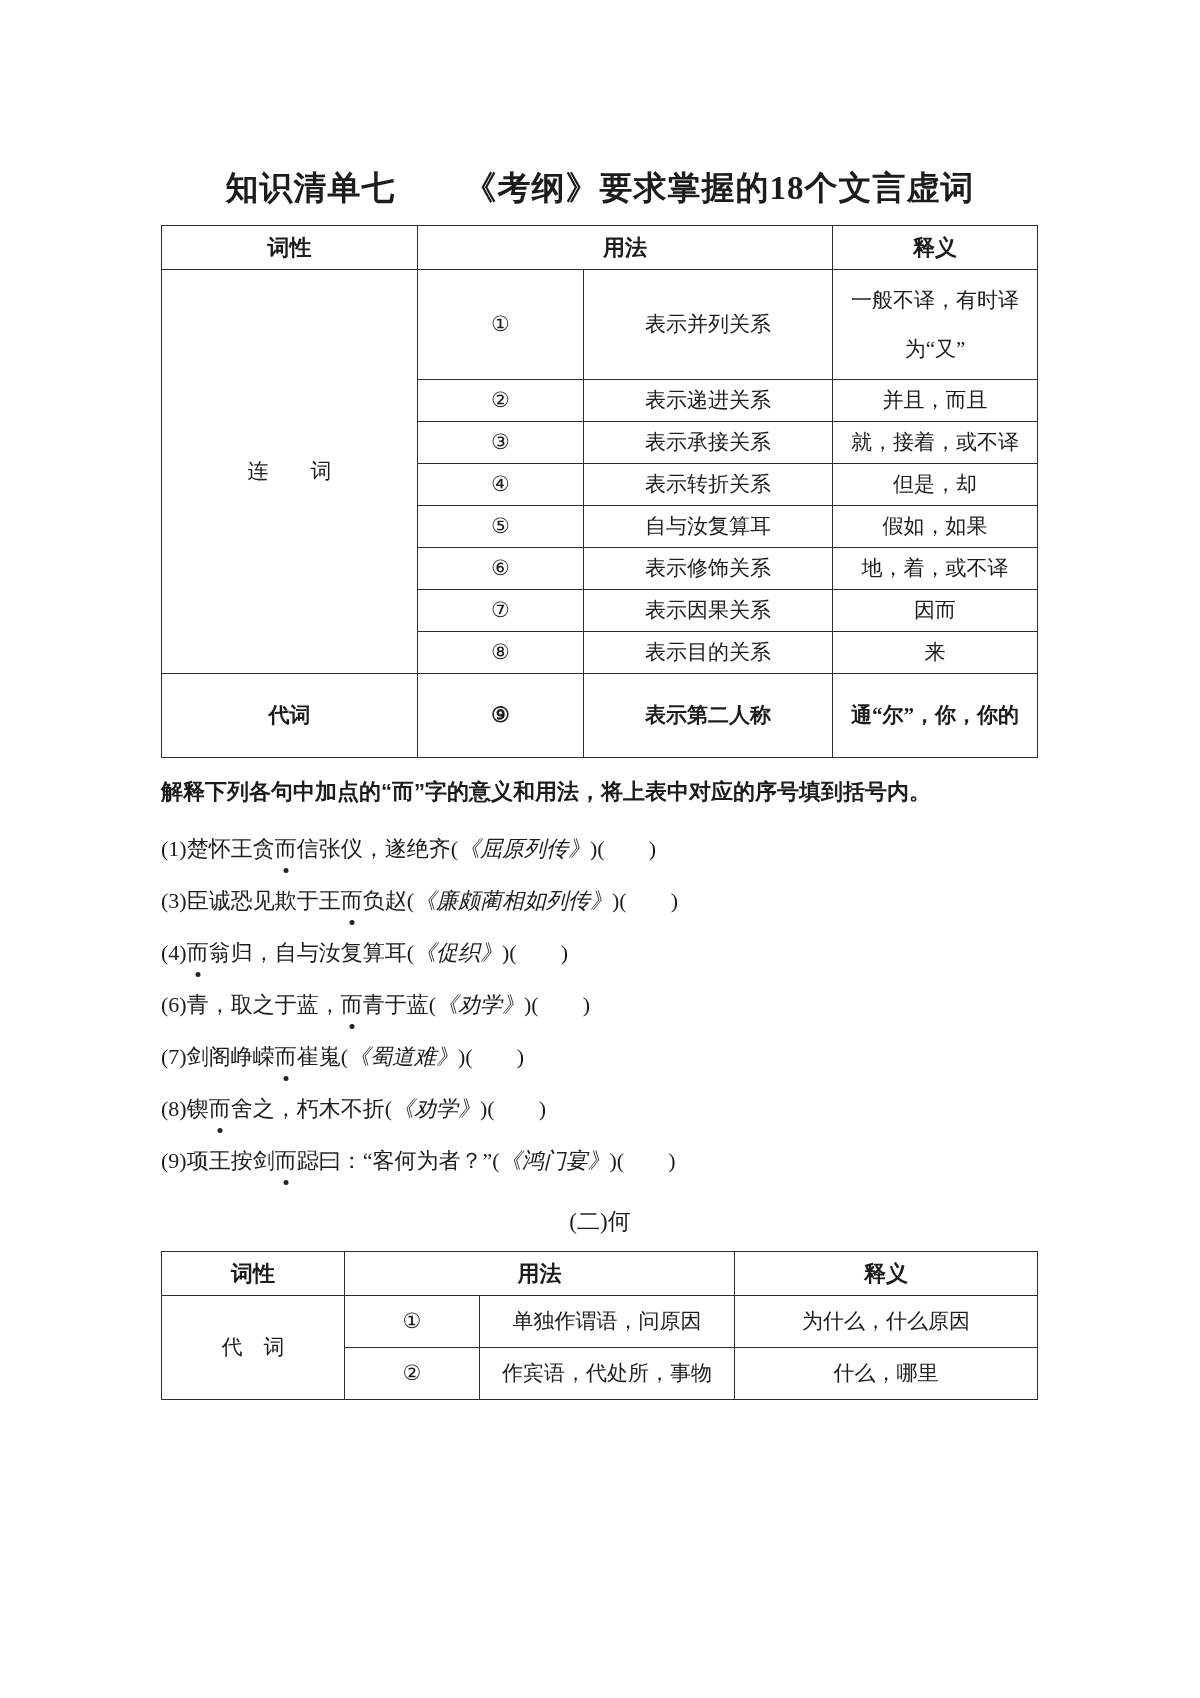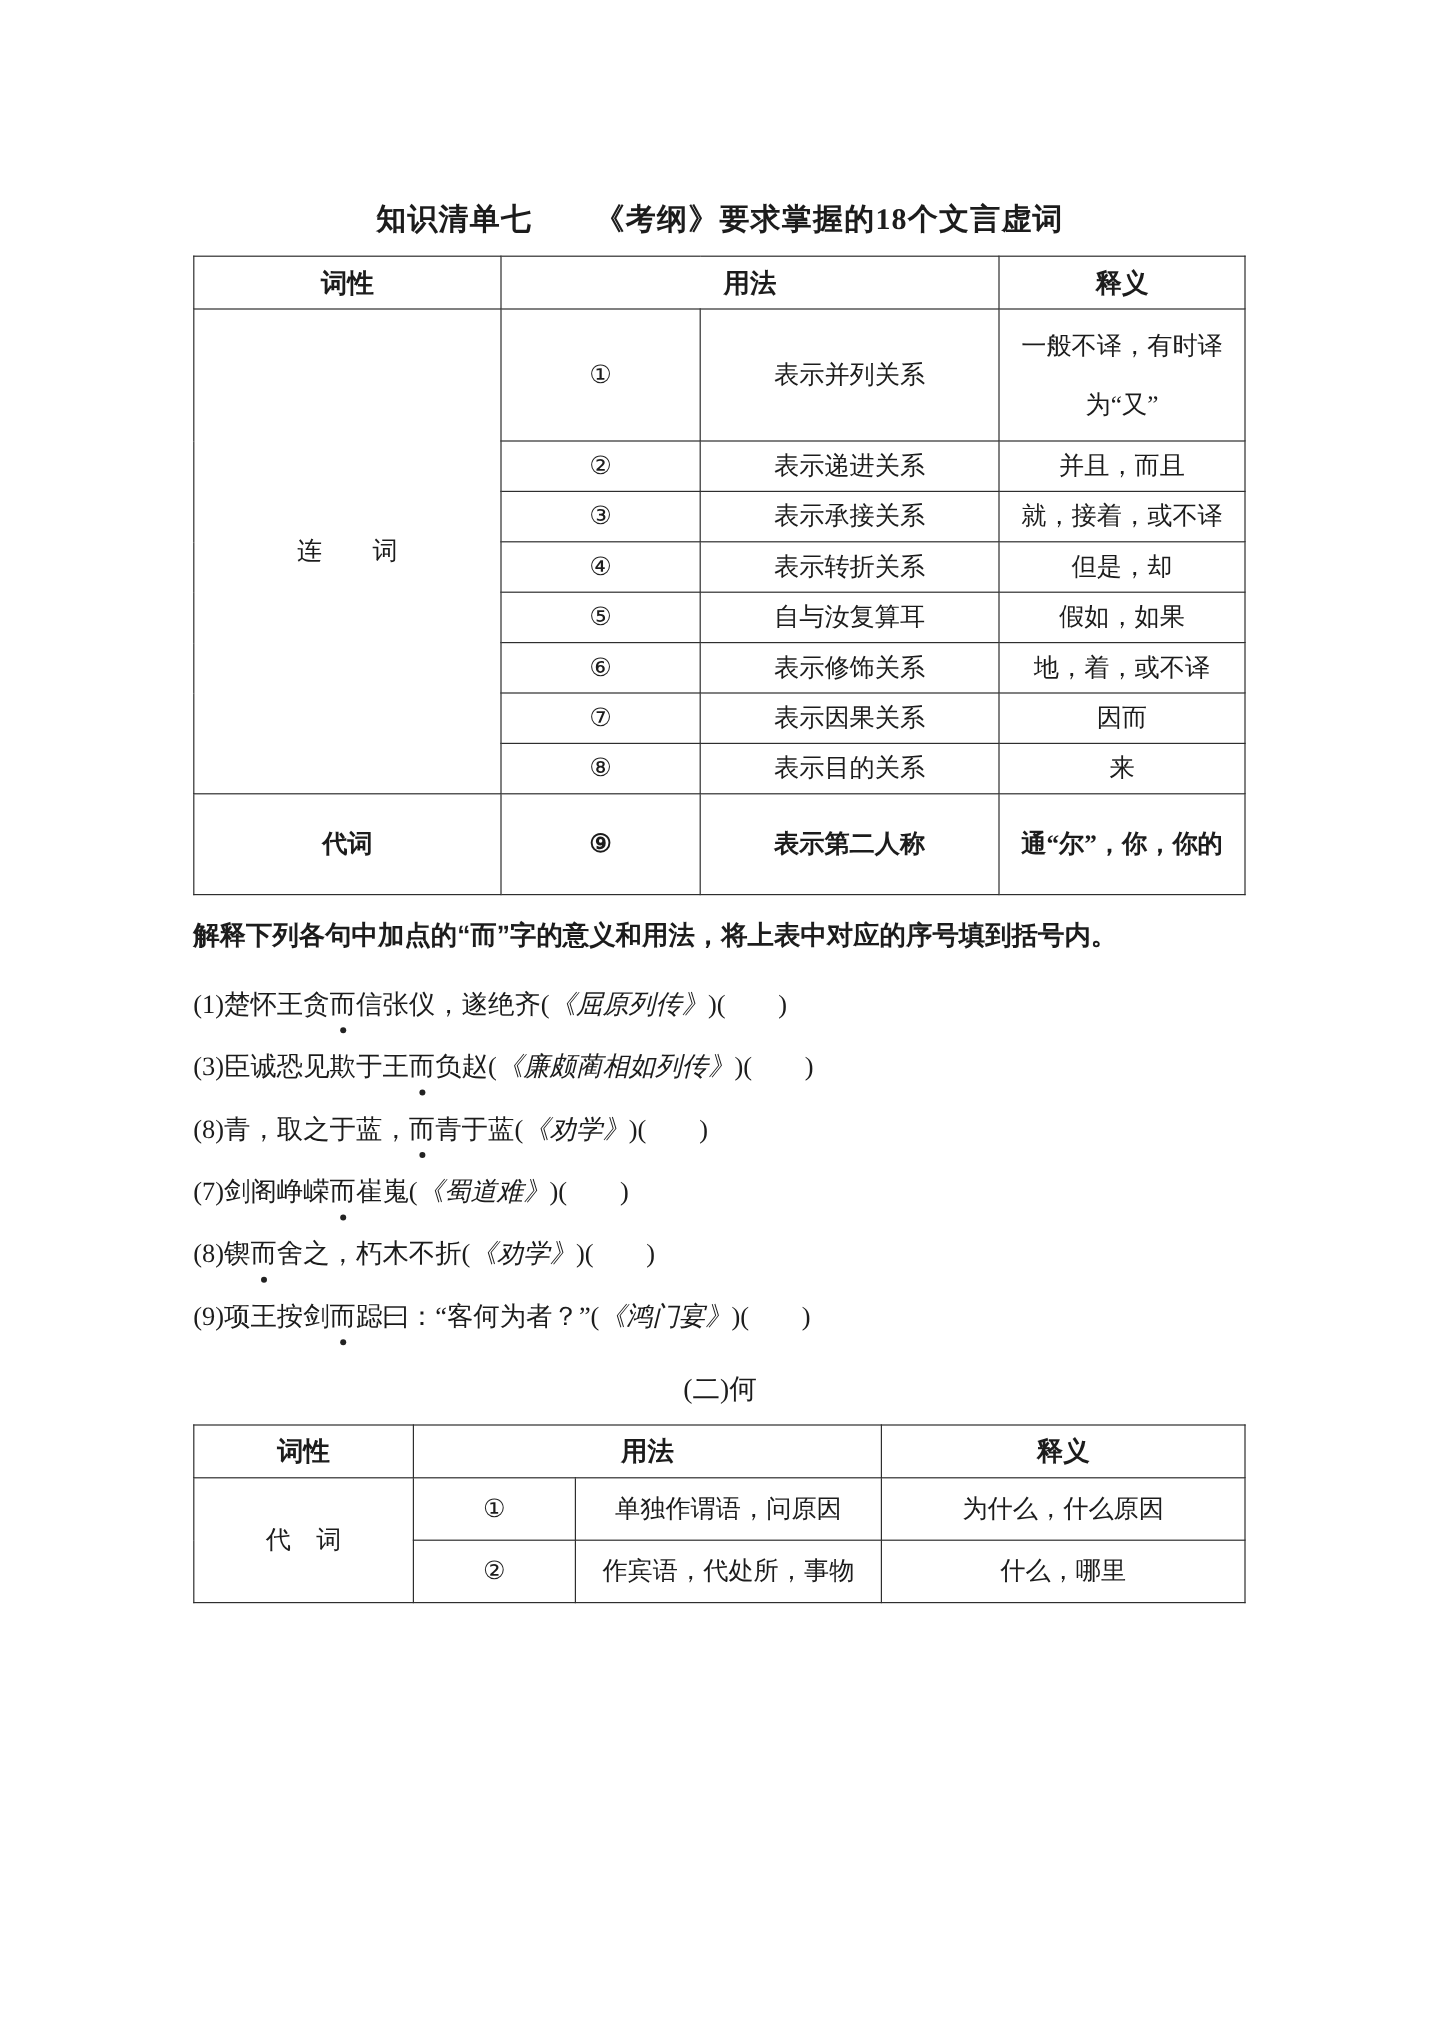--- a/index.html
+++ b/index.html
@@ -13,7 +13,7 @@
 
   .title {
     text-align:center;
-    font-size:25px;
+    font-size:33px;
     font-weight:bold;
     letter-spacing:1px;
     margin:0;

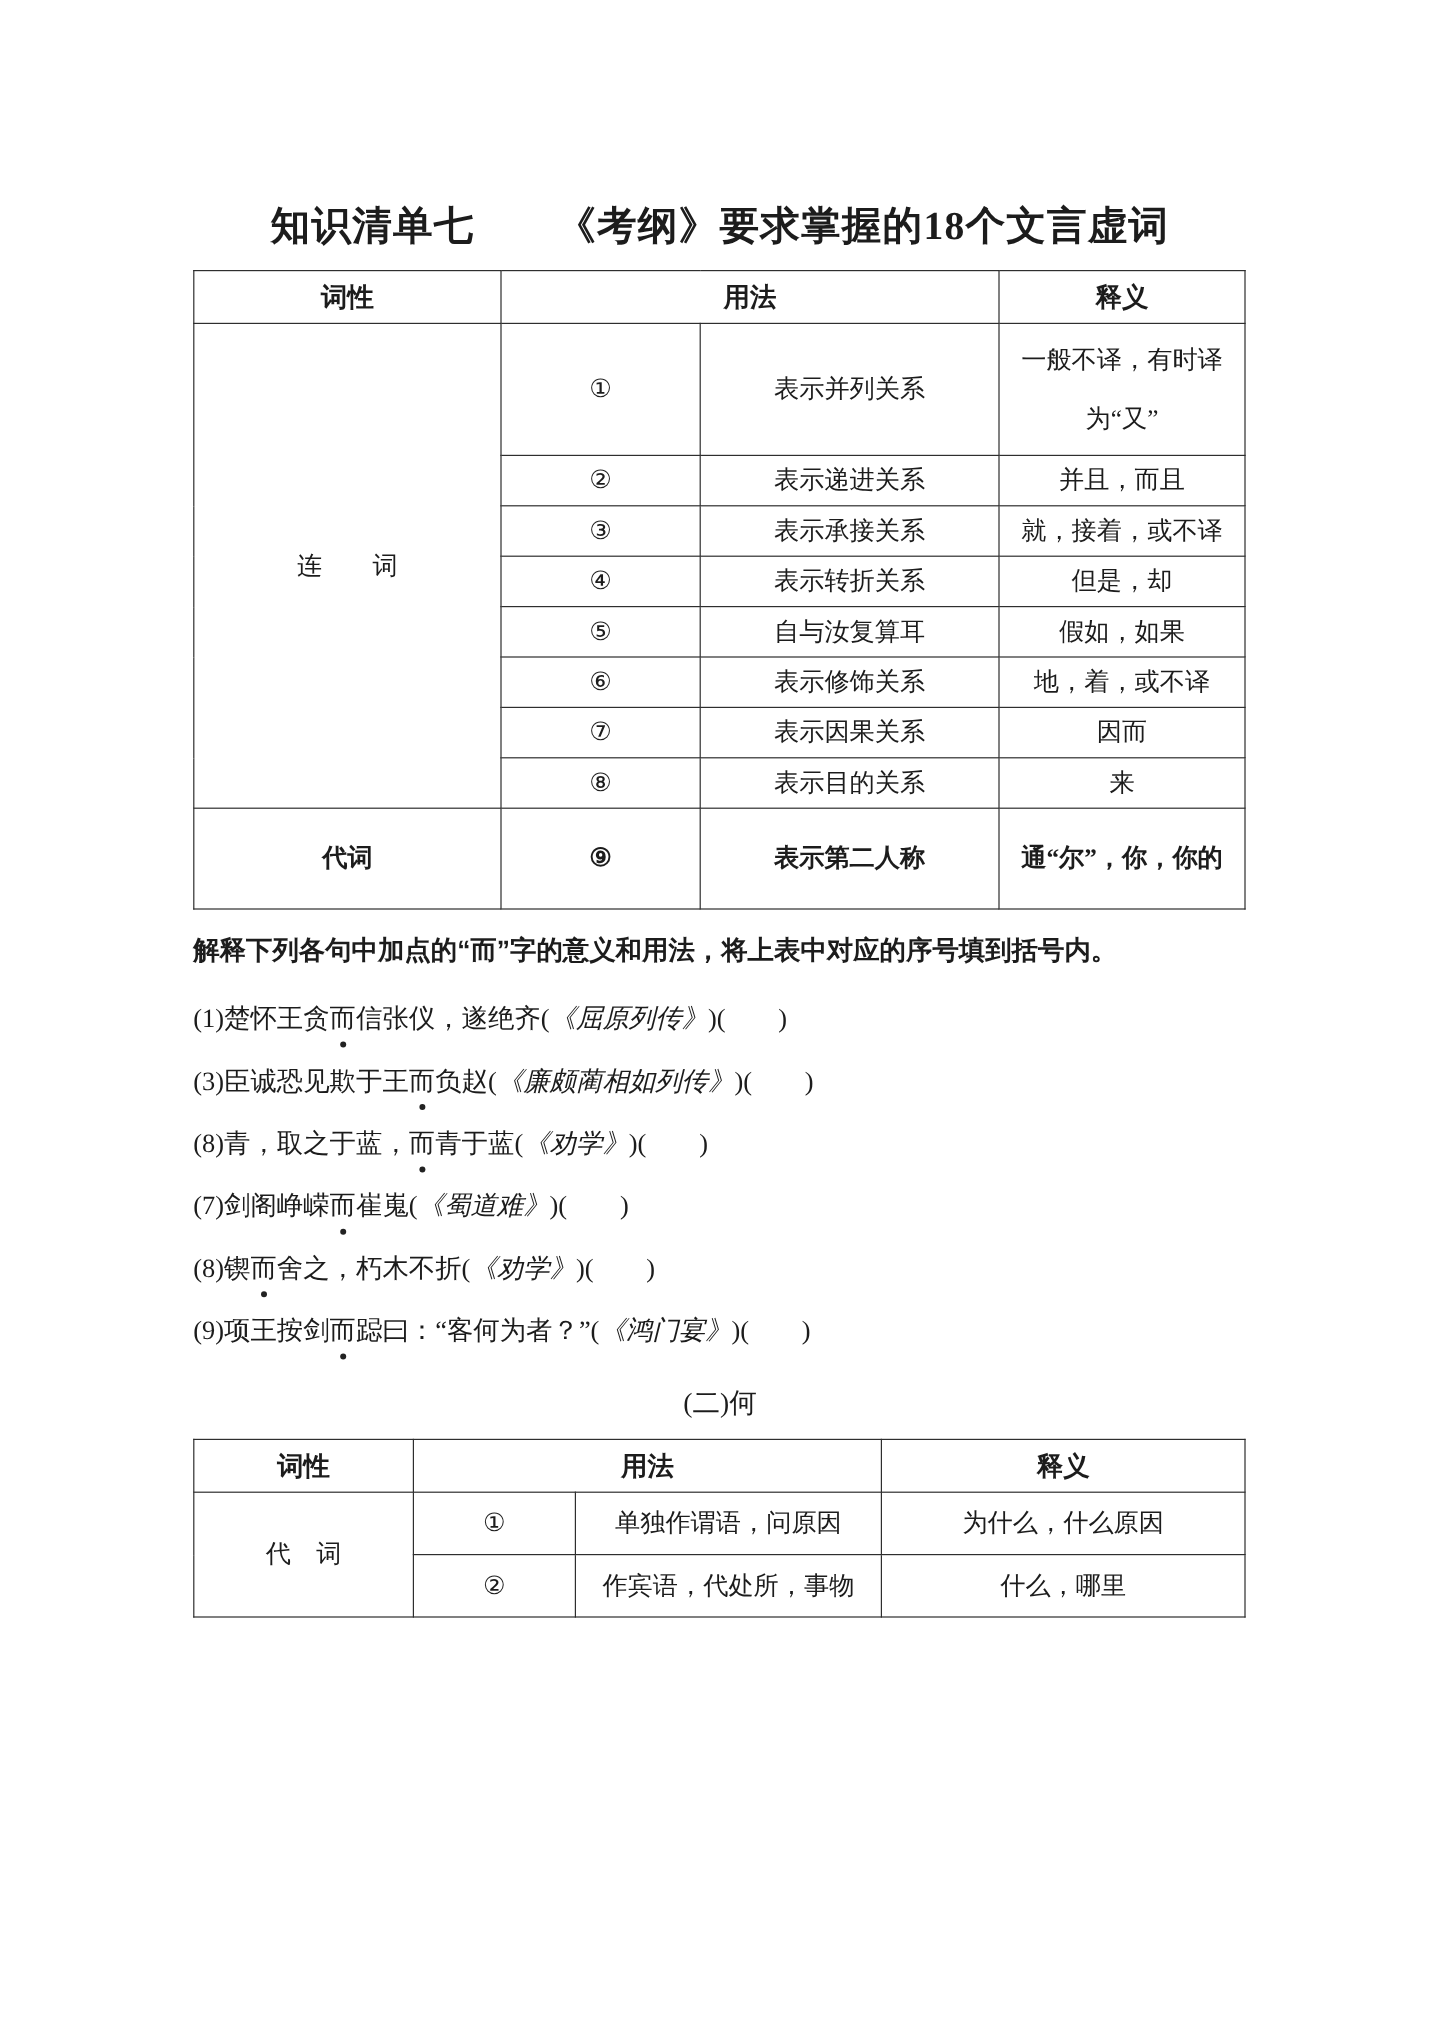--- a/index.html
+++ b/index.html
@@ -166,6 +166,7 @@
   <div class="items">
     <div class="item"><span>(1)楚怀王贪</span><span class="em-dot">而</span><span>信张仪，遂绝齐(</span><span class="book">《屈原列传》</span><span>)(　　)</span></div>
     <div class="item"><span>(3)臣诚恐见欺于王</span><span class="em-dot">而</span><span>负赵(</span><span class="book">《廉颇蔺相如列传》</span><span>)(　　)</span></div>
+    <div class="item"><span>(4)</span><span class="em-dot">而</span><span>翁归，自与汝复算耳(</span><span class="book">《促织》</span><span>)(　　)</span></div>
     <div class="item"><span>(8)青，取之于蓝，</span><span class="em-dot">而</span><span>青于蓝(</span><span class="book">《劝学》</span><span>)(　　)</span></div>
     <div class="item"><span>(7)剑阁峥嵘</span><span class="em-dot">而</span><span>崔嵬(</span><span class="book">《蜀道难》</span><span>)(　　)</span></div>
     <div class="item"><span>(8)锲</span><span class="em-dot">而</span><span>舍之，朽木不折(</span><span class="book">《劝学》</span><span>)(　　)</span></div>

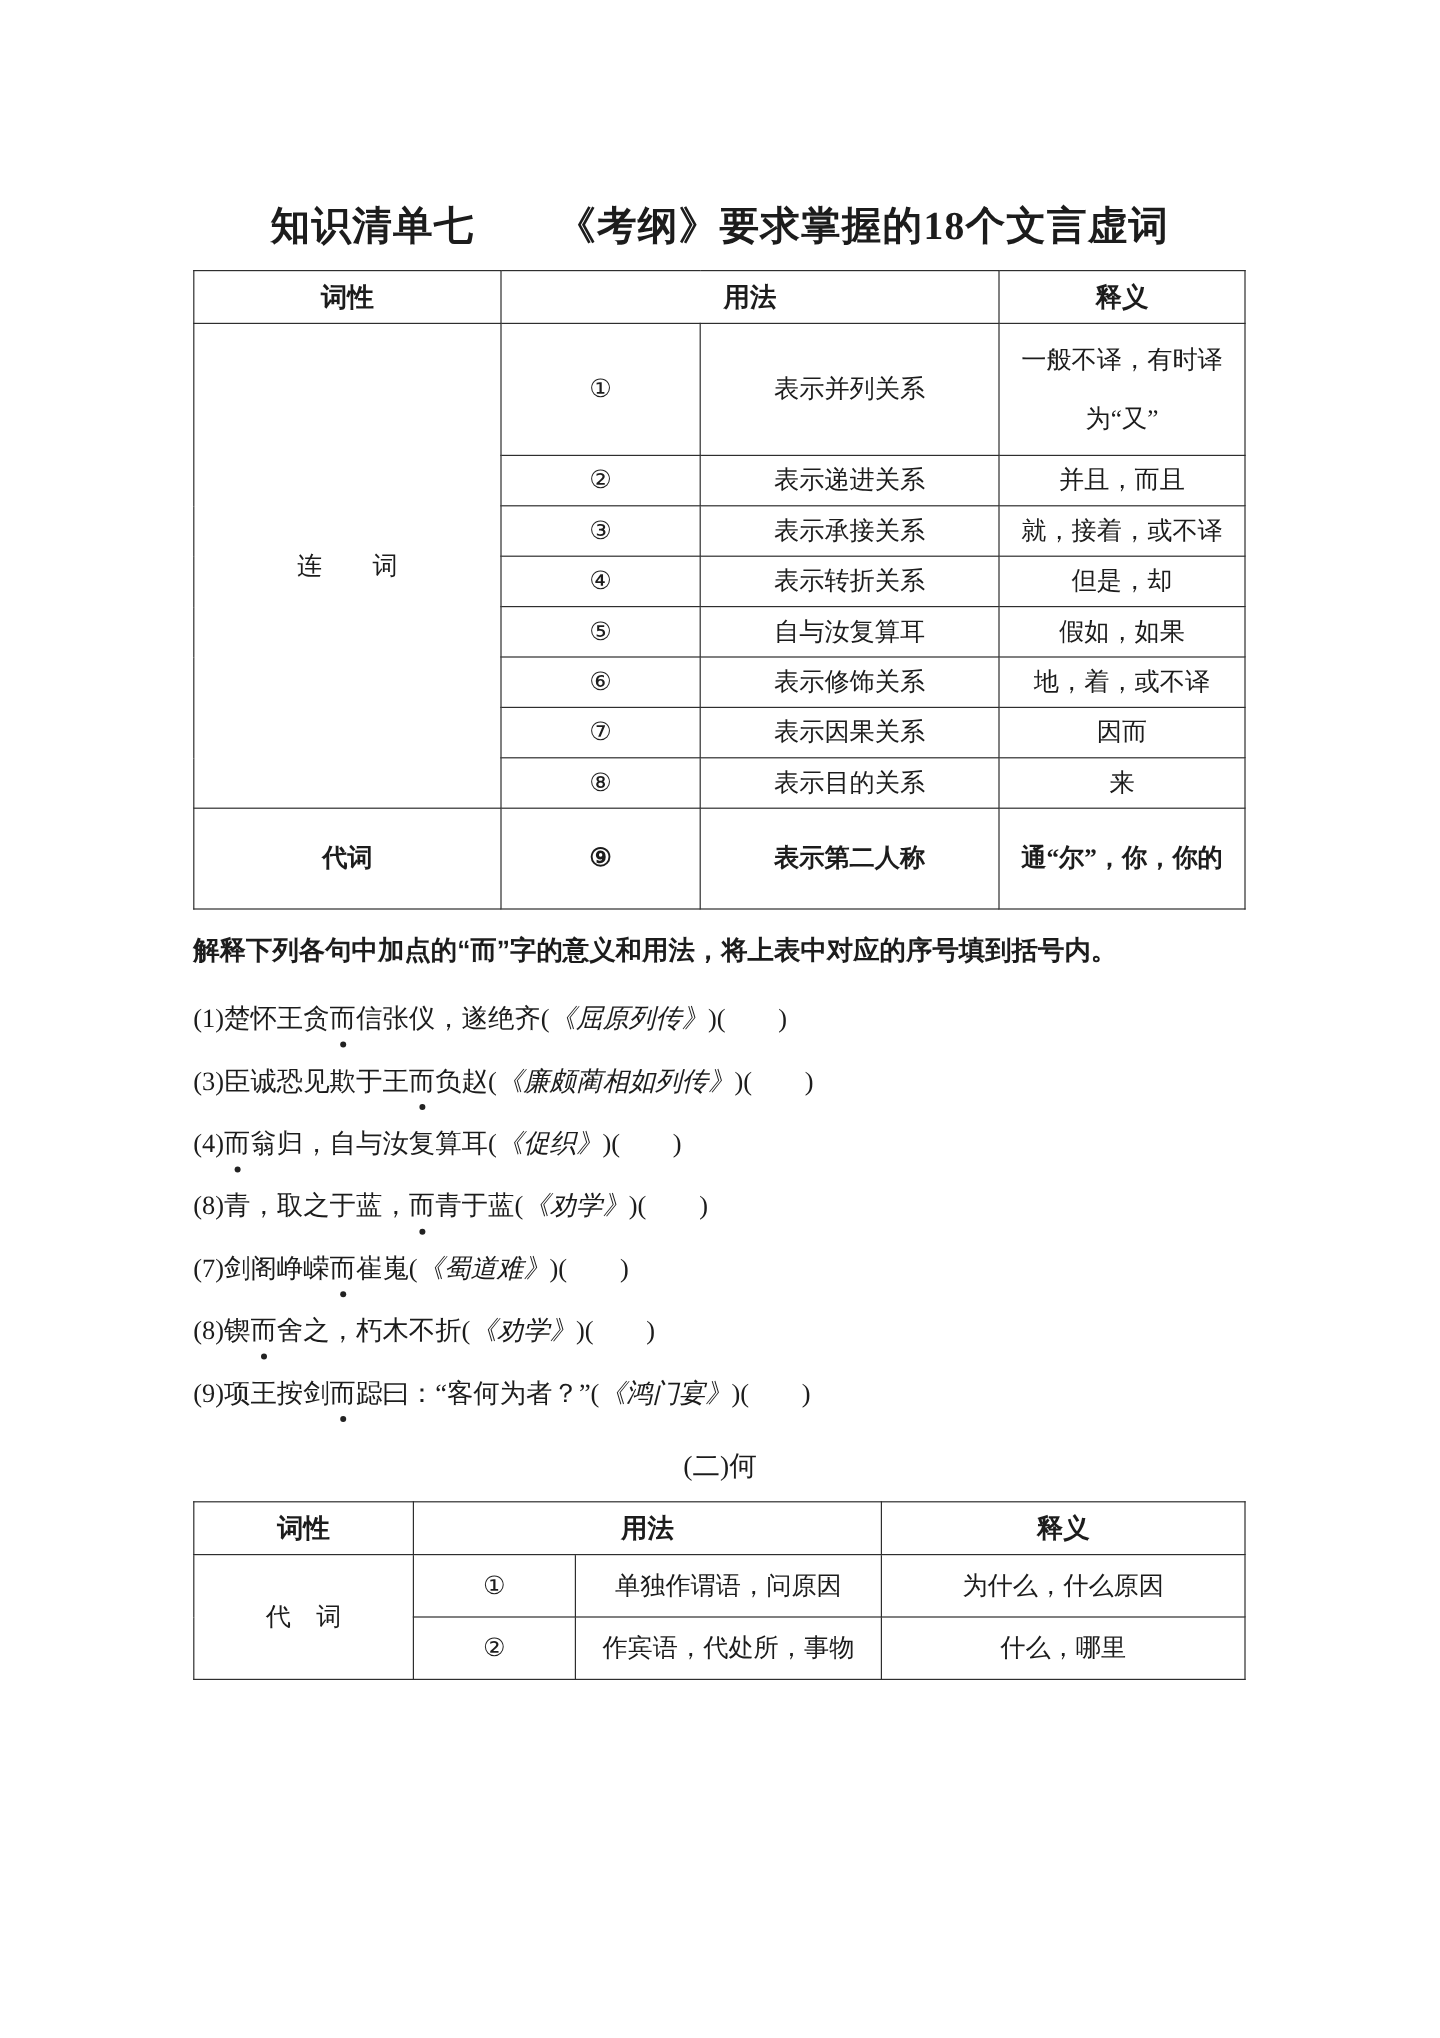--- a/index.html
+++ b/index.html
@@ -167,7 +167,7 @@
     <div class="item"><span>(1)楚怀王贪</span><span class="em-dot">而</span><span>信张仪，遂绝齐(</span><span class="book">《屈原列传》</span><span>)(　　)</span></div>
     <div class="item"><span>(3)臣诚恐见欺于王</span><span class="em-dot">而</span><span>负赵(</span><span class="book">《廉颇蔺相如列传》</span><span>)(　　)</span></div>
     <div class="item"><span>(4)</span><span class="em-dot">而</span><span>翁归，自与汝复算耳(</span><span class="book">《促织》</span><span>)(　　)</span></div>
-    <div class="item"><span>(8)青，取之于蓝，</span><span class="em-dot">而</span><span>青于蓝(</span><span class="book">《劝学》</span><span>)(　　)</span></div>
+    <div class="item"><span>(6)青，取之于蓝，</span><span class="em-dot">而</span><span>青于蓝(</span><span class="book">《劝学》</span><span>)(　　)</span></div>
     <div class="item"><span>(7)剑阁峥嵘</span><span class="em-dot">而</span><span>崔嵬(</span><span class="book">《蜀道难》</span><span>)(　　)</span></div>
     <div class="item"><span>(8)锲</span><span class="em-dot">而</span><span>舍之，朽木不折(</span><span class="book">《劝学》</span><span>)(　　)</span></div>
     <div class="item"><span>(9)项王按剑</span><span class="em-dot">而</span><span>跽曰：“客何为者？”(</span><span class="book">《鸿门宴》</span><span>)(　　)</span></div>

